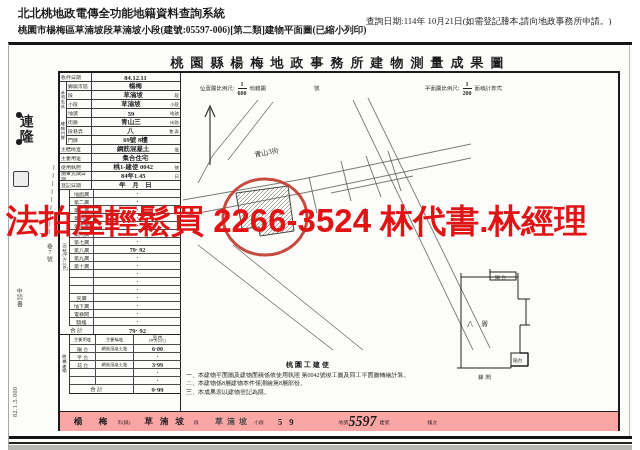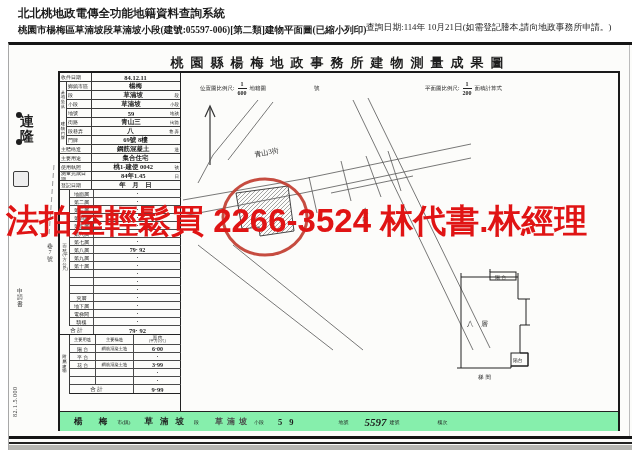--- a/index.html
+++ b/index.html
@@ -12,7 +12,7 @@
   }
   
   .h-title { position:absolute; left:18px; top:6px; font-size:11.5px; font-weight:bold; }
-  .h-date  { position:absolute; left:366px; top:22px; font-size:8.8px; }
+  .h-date  { position:absolute; left:366px; top:16px; font-size:8.8px; }
   .h-sub   { position:absolute; left:18px; top:24px; font-size:9.5px; font-weight:bold; }
   
   .scan { position:absolute; left:8px; top:42px; width:624px; height:408px;

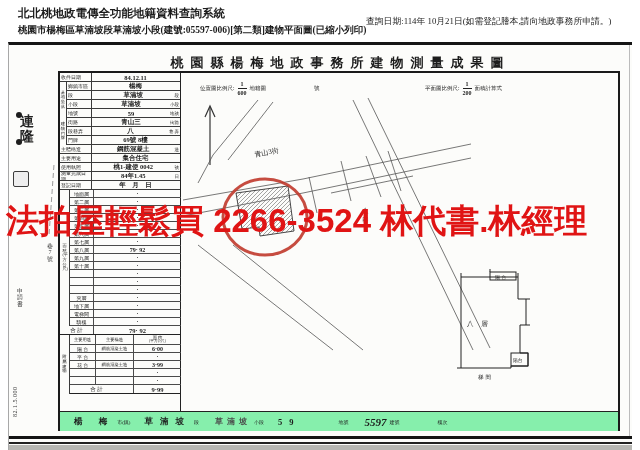--- a/index.html
+++ b/index.html
@@ -402,6 +402,15 @@
         <text x="297" y="306" font-size="5.5" fill="#222" letter-spacing="2">梯間</text>
       </svg>
 
+      <div class="notes">
+        <div class="notes-title">桃園工建使</div>
+        <div>
+
+        <div>一、本建物平面圖及建物面積係依使用執照 第0042號竣工圖及同工平面圖轉繪計算。</div>
+            <div>二、本建物係8層建物本件僅測繪第8層部份。</div>
+            <div>三、本成果表以建物登記為限。</div>
+          </div>
+      </div>
 
       <div class="bstrip">
         <div style="display:flex;align-items:center;width:100%;">

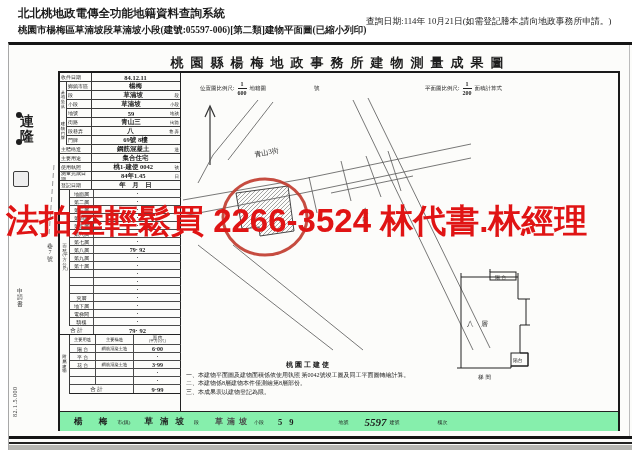--- a/index.html
+++ b/index.html
@@ -76,7 +76,7 @@
   .notes-title { margin-left:100px; font-size:7px; font-weight:bold; letter-spacing:2px; margin-bottom:1px; }
   
   .bstrip { position:absolute; left:0; top:338px; width:558px; height:20px; border-top:1.5px solid #222;
-            display:flex; align-items:center; background:#86efac; }
+            display:flex; align-items:center; background:#fca5a5; }
   .bs-big  { font-size:8.5px; font-weight:bold; letter-spacing:7px; margin-left:14px; white-space:nowrap; }
   .bs-big2 { font-size:8px; font-weight:bold; letter-spacing:4px; margin-left:16px; color:#4a4a4a; white-space:nowrap; }
   .bs-small{ font-size:5px; margin-left:3px; white-space:nowrap; }

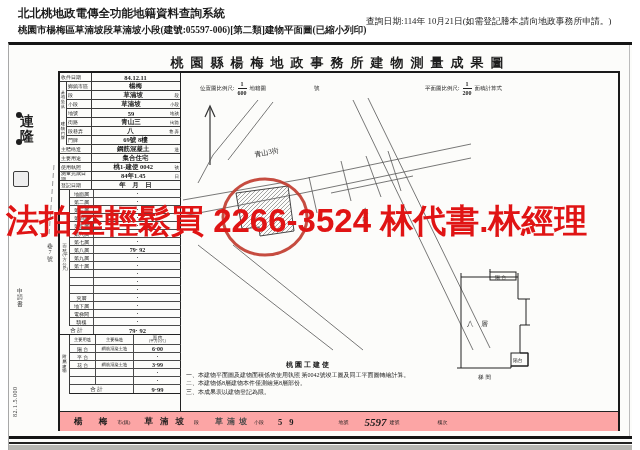--- a/index.html
+++ b/index.html
@@ -80,7 +80,7 @@
   .bs-big  { font-size:8.5px; font-weight:bold; letter-spacing:7px; margin-left:14px; white-space:nowrap; }
   .bs-big2 { font-size:8px; font-weight:bold; letter-spacing:4px; margin-left:16px; color:#4a4a4a; white-space:nowrap; }
   .bs-small{ font-size:5px; margin-left:3px; white-space:nowrap; }
-  .bs-hand { font-size:11px; font-weight:bold; font-style:italic; margin-left:16px; }
+  .bs-hand { font-size:14px; font-weight:bold; font-style:italic; margin-left:0; }
   .ml-big { margin-left:38px; }
   
   .sketch { position:absolute; left:121px; top:0; width:441px; height:360px; }

